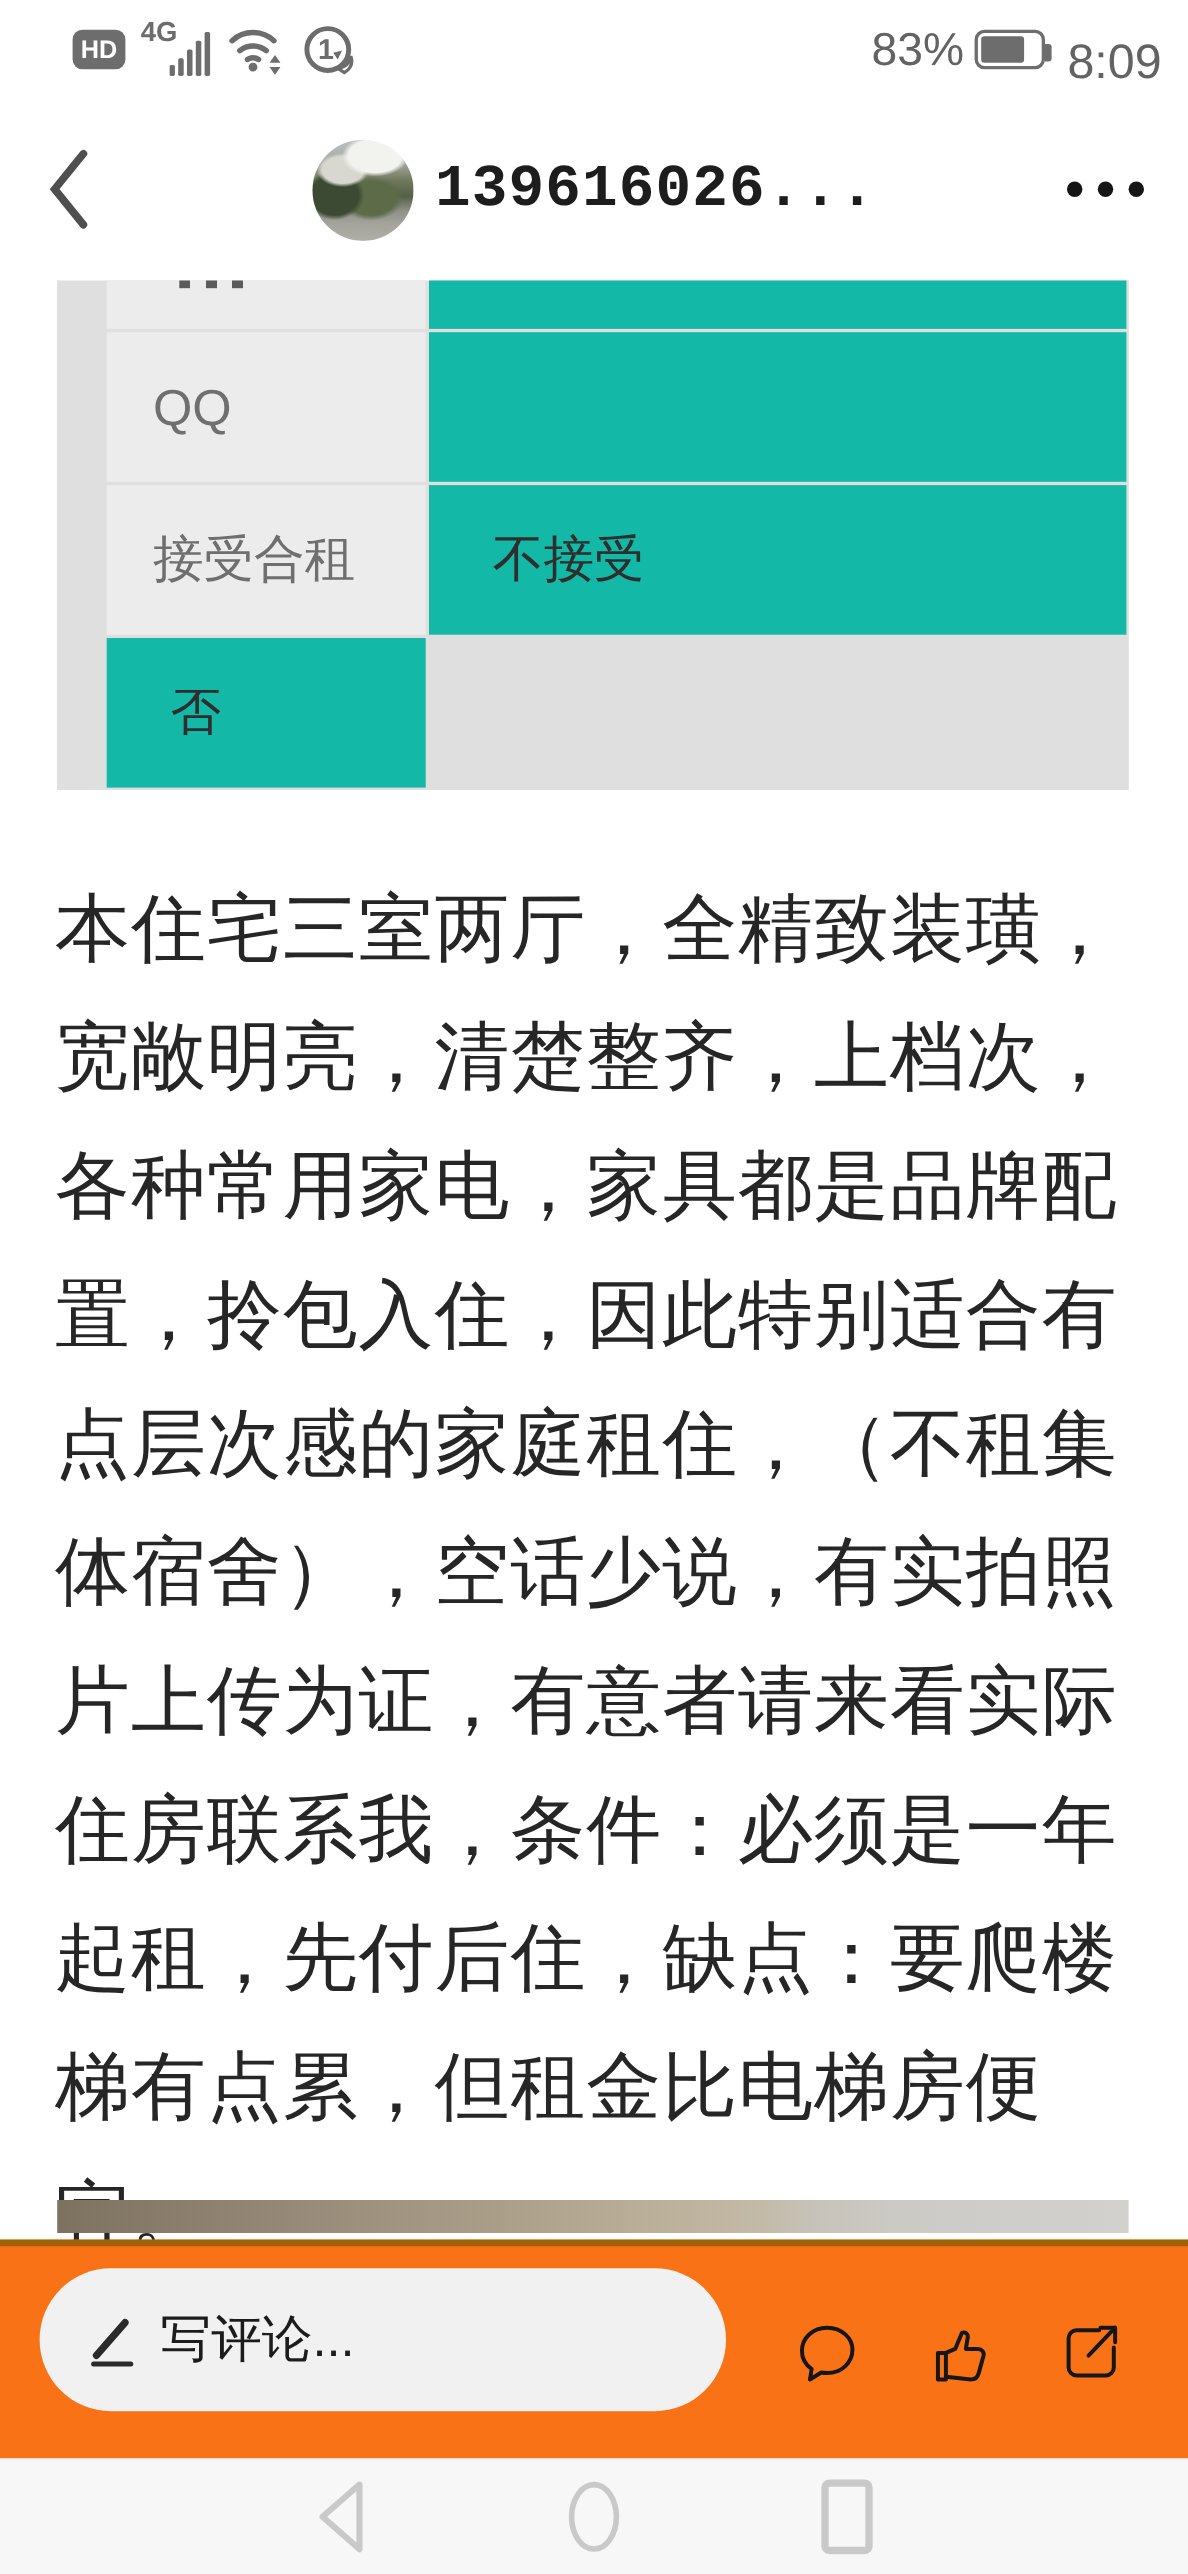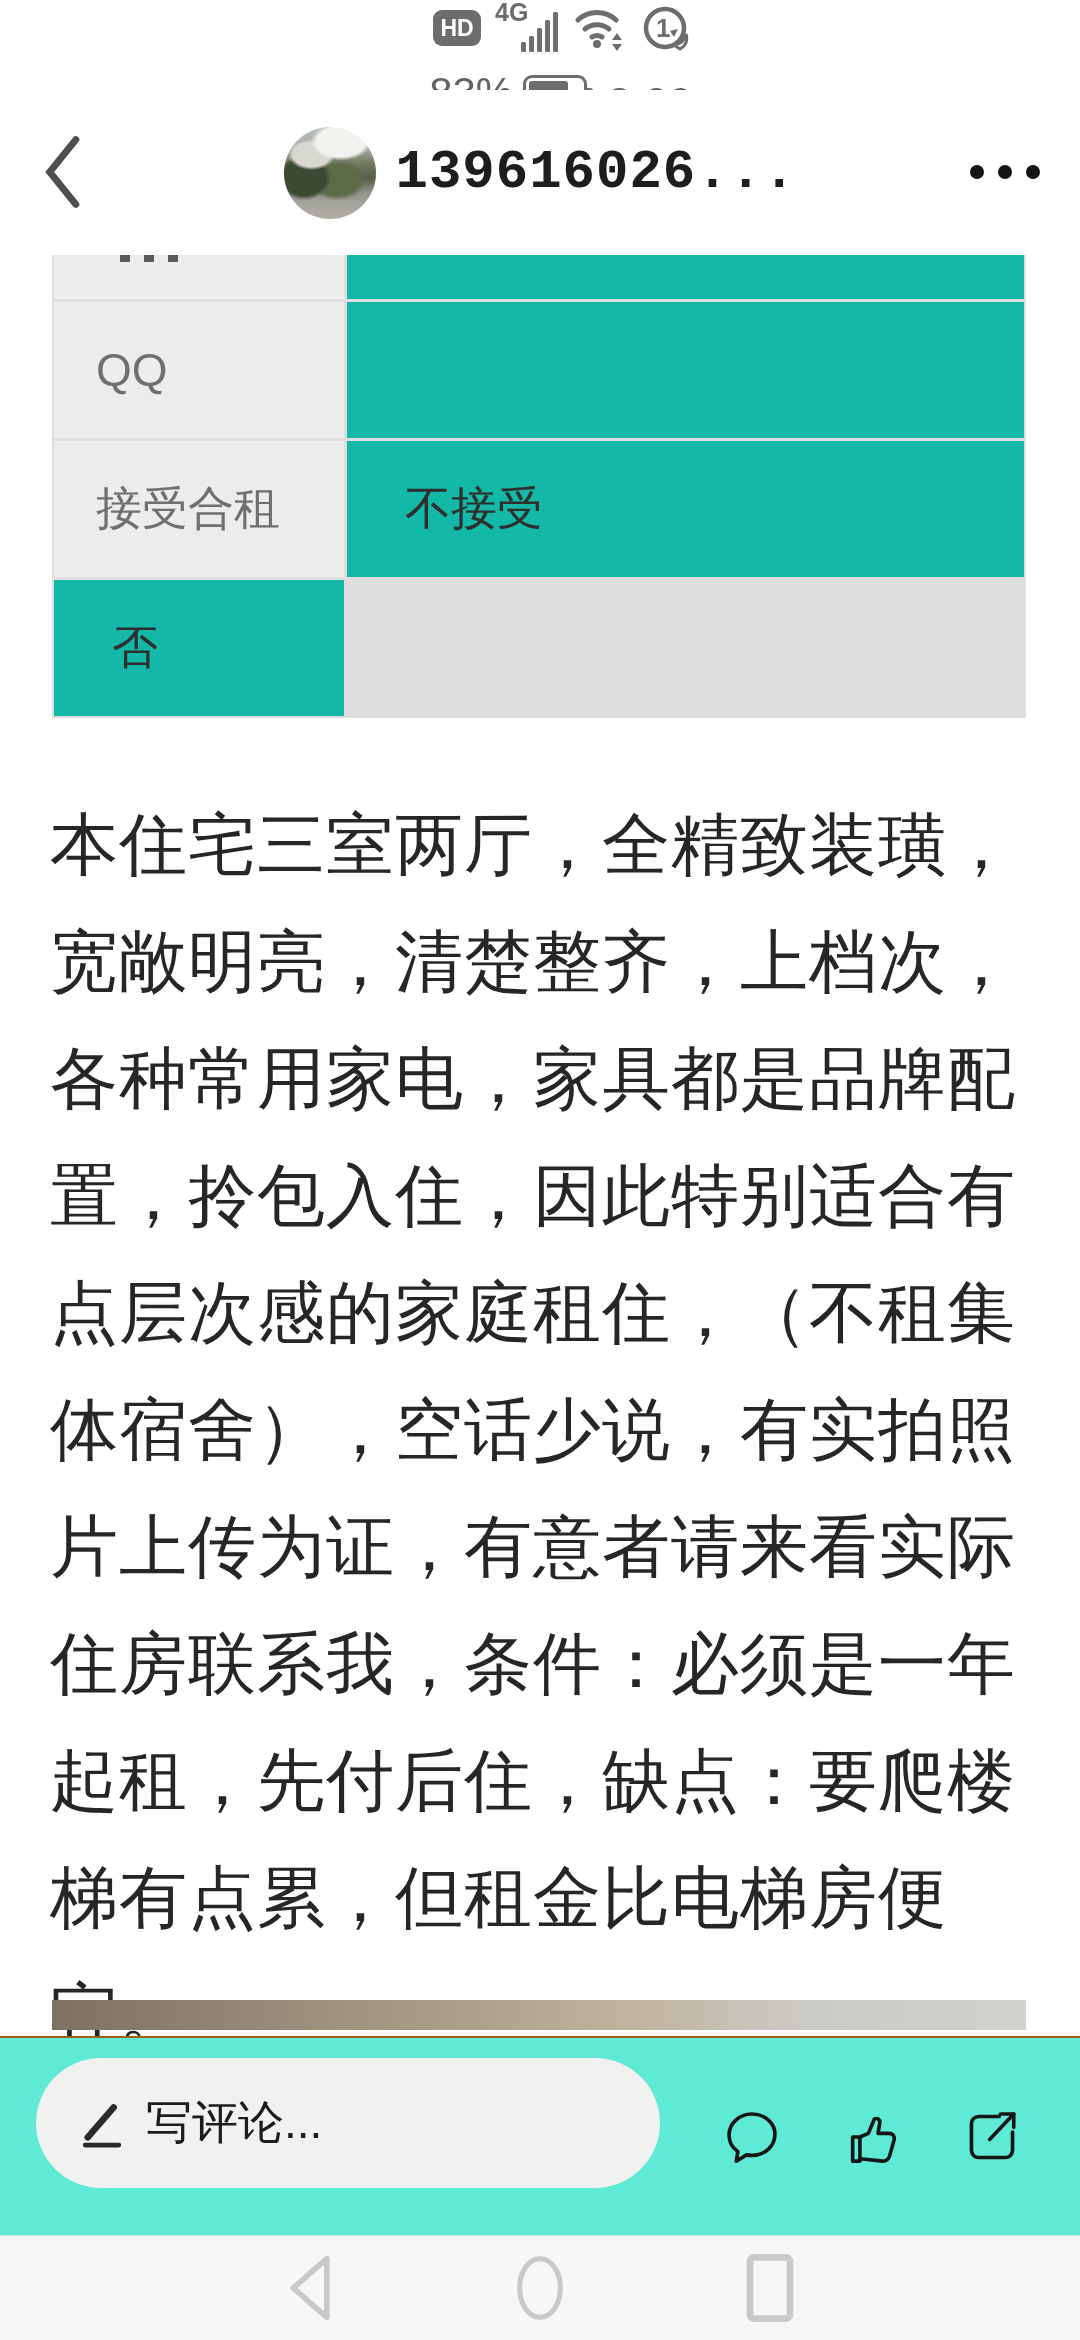--- a/index.html
+++ b/index.html
@@ -9,7 +9,7 @@
   
   .status-bar { position:absolute; left:0; top:0; width:1080px; height:90px;
     display:flex; align-items:center; justify-content:space-between;
-    padding:0 24px 0 66px; color:#6d6d6d;flex-direction:column; }
+    padding:0 24px 0 66px; color:#6d6d6d; }
   .sb-left { display:flex; align-items:center; gap:14px; }
   .hd-badge { display:flex; align-items:center; justify-content:center;
     width:48px; height:36px; border-radius:9px; background:#6d6d6d;

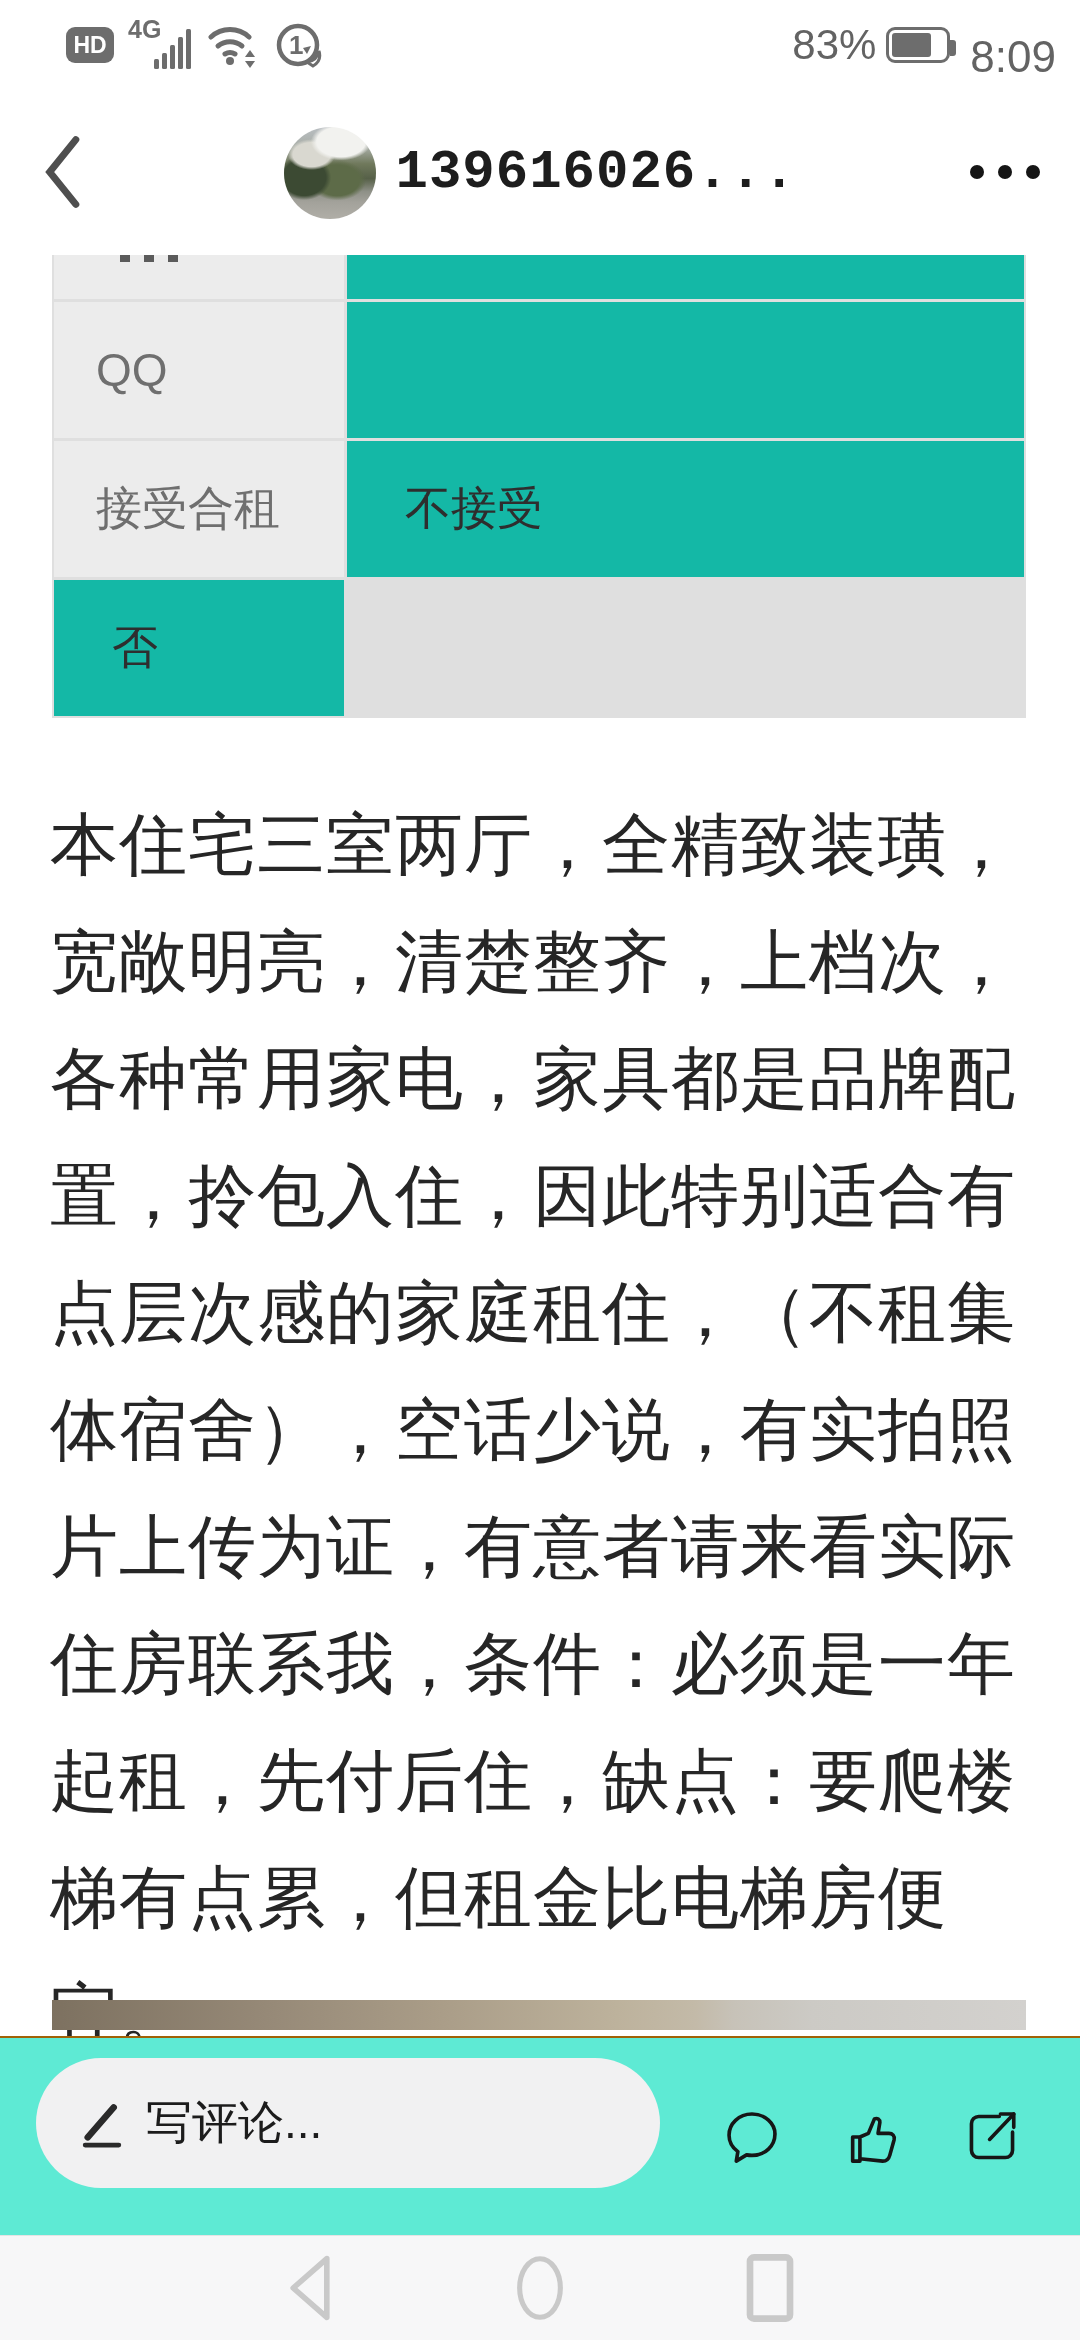--- a/index.html
+++ b/index.html
@@ -48,7 +48,7 @@
   
   .info-table { position:absolute; left:52px; top:255px; width:974px;
     display:grid; grid-template-columns:290px 1fr; grid-template-rows:44px 136px 136px 136px;
-    gap:3px; background:#dfdfdf; border:2px solid #dfdfdf; border-top:none; }
+    gap:3px; background:#dfdfdf; border:2px solid #dfdfdf; border-top:none;padding-left:43px; }
   .cell { display:flex; align-items:center; font-size:46px; }
   .cell.lbl { background:#ececec; color:#6f6f6f; padding-left:42px; }
   .cell.val { background:#14b8a6; color:#2e2e2e; padding-left:58px; }

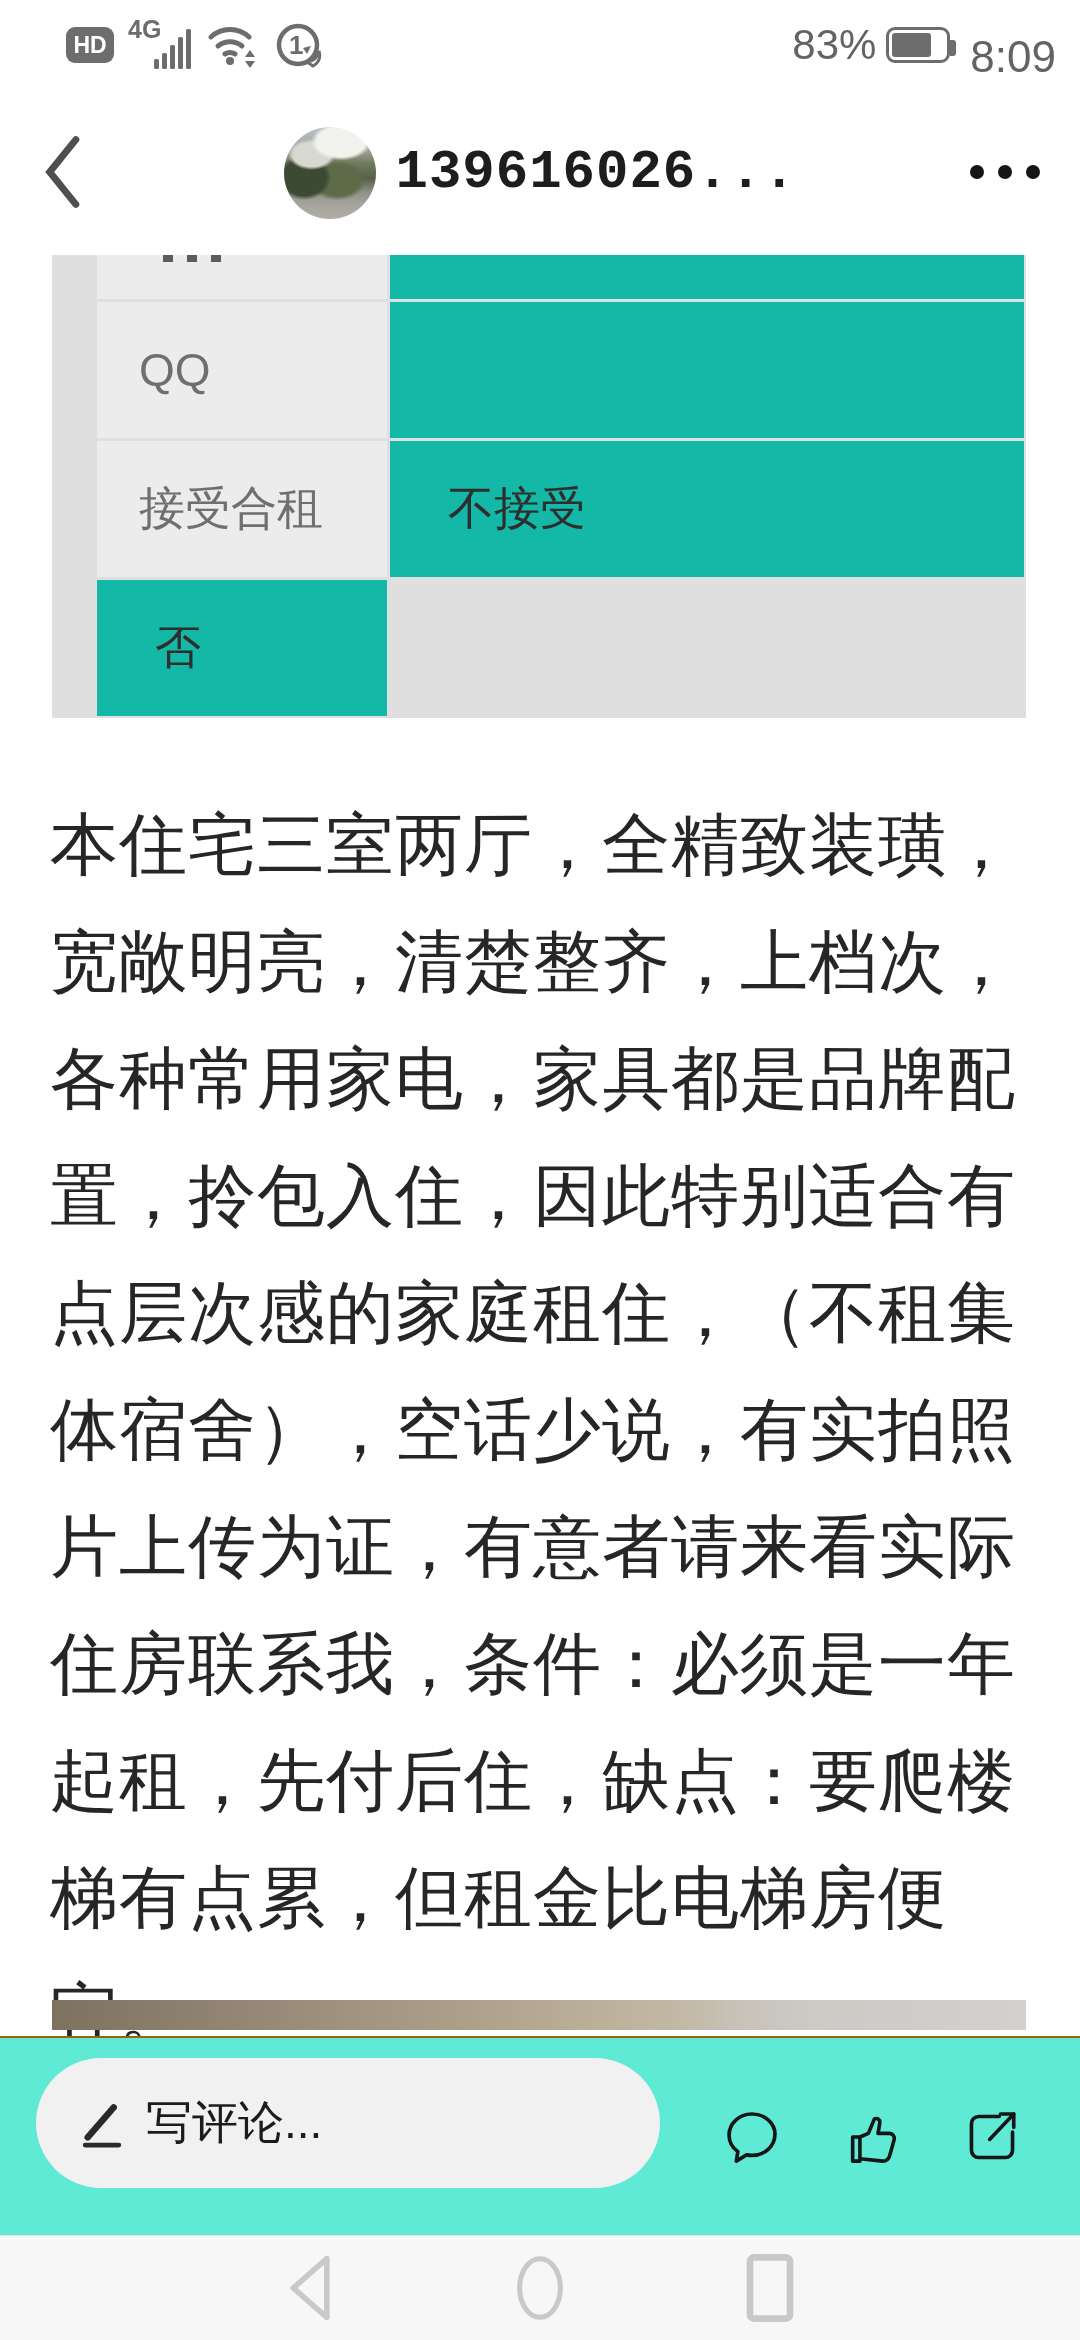--- a/index.html
+++ b/index.html
@@ -68,7 +68,7 @@
 
   
   .comment-bar { position:absolute; left:0; top:2036px; width:1080px; height:199px;
-    background:#5eead4; border-top:2px solid #a16207; }
+    background:#f97316; border-top:6px solid #a16207; }
   .comment-pill { position:absolute; left:36px; top:20px; width:624px; height:130px;
     border-radius:65px; background:#f1f1f2; display:flex; align-items:center;
     padding-left:40px; gap:18px; }

